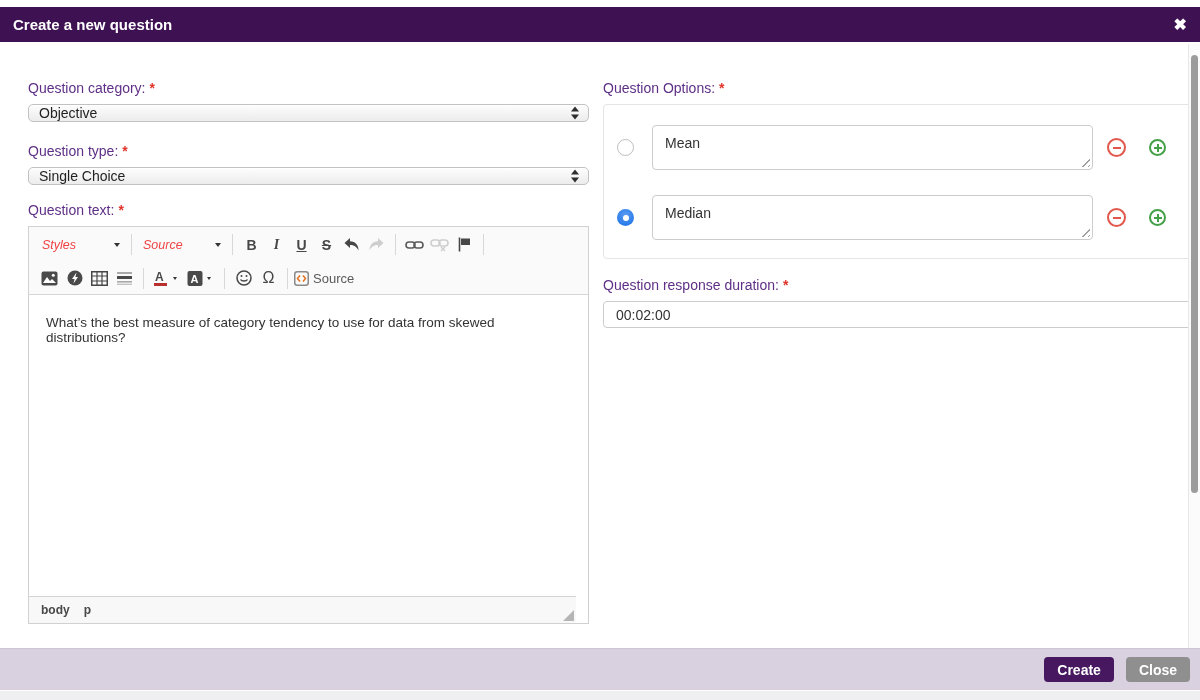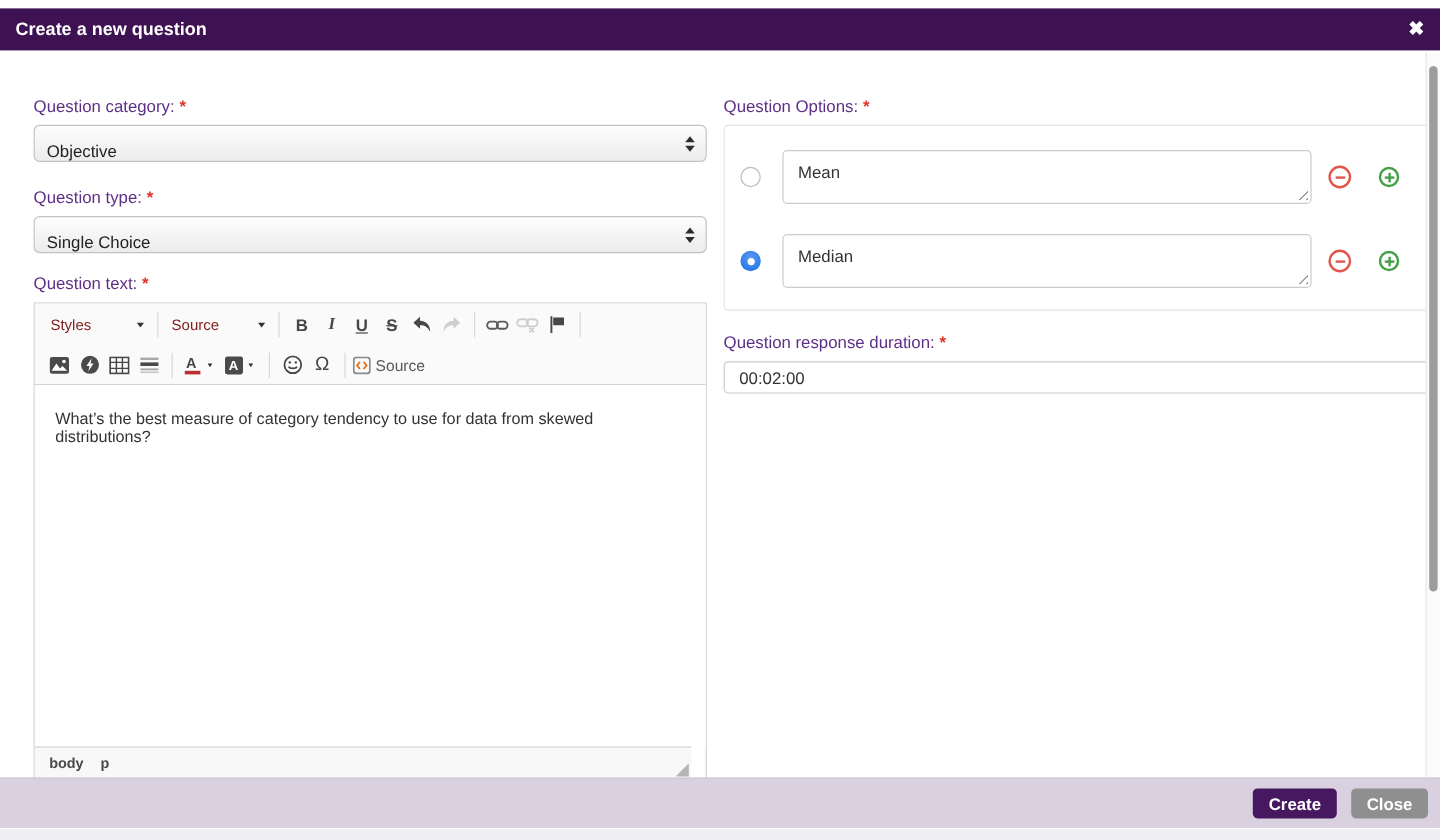--- a/index.html
+++ b/index.html
@@ -28,7 +28,7 @@
   .req { color:var(--required-red); font-weight:bold; margin-left:4px; }
 
   
-  .sel { position:relative; height:31px; border:1px solid #c2c2c2; border-radius:5px;
+  .sel { position:relative; height:18px; border:1px solid #c2c2c2; border-radius:5px;
     background:linear-gradient(#fdfdfd,#ececec); display:flex; align-items:flex-end;
     padding:0 26px 0 10px; font-size:14px; color:#222; cursor:pointer;
     box-shadow:inset 0 1px 0 #fff; }

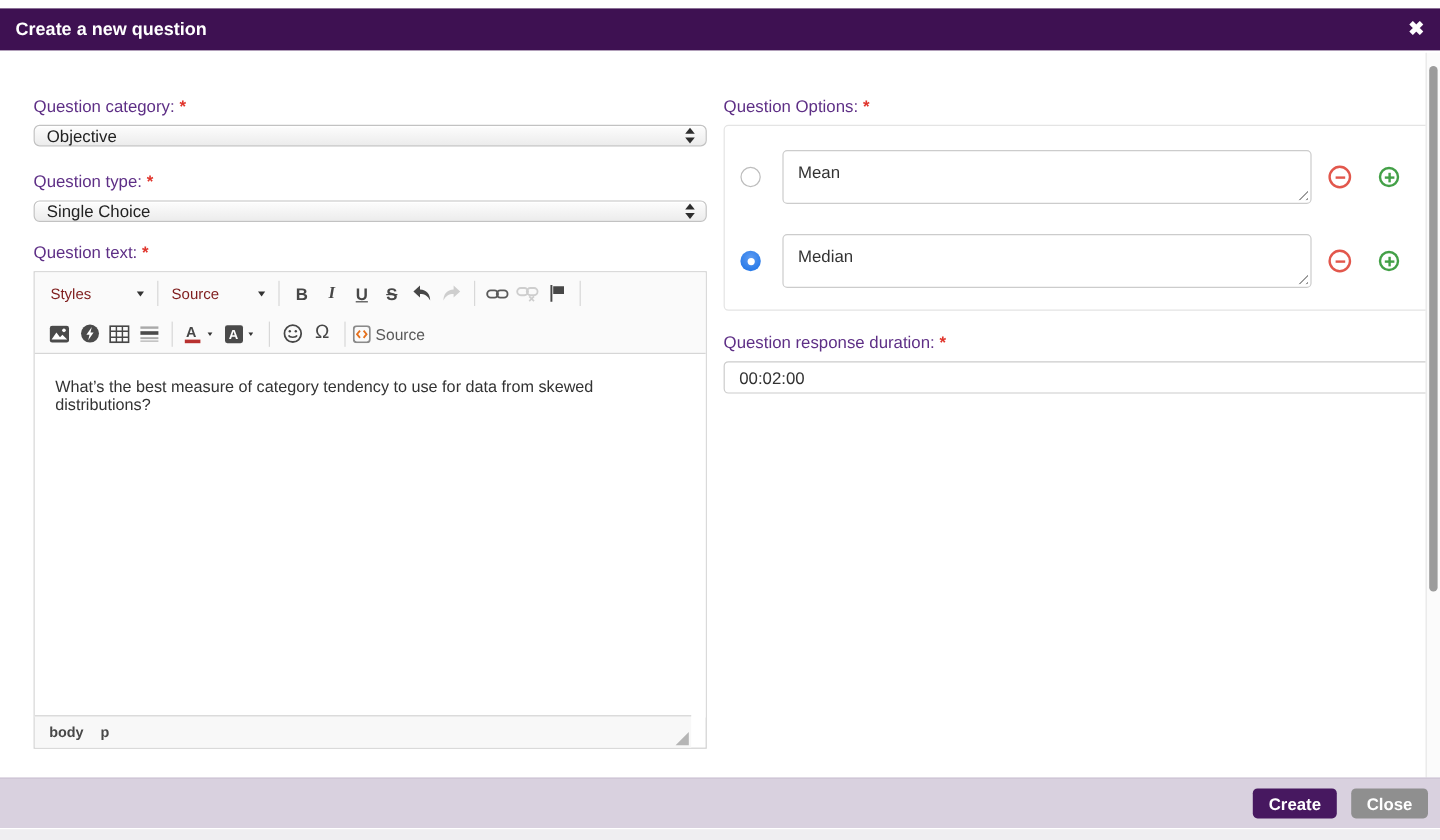--- a/index.html
+++ b/index.html
@@ -48,8 +48,8 @@
   .tb-row.r2 { height:32px; }
   .sep { width:1px; height:21px; background:#d8d8d8; margin:0 6px; flex:none; }
   .dd { width:88px; height:24px; display:flex; align-items:center;
-    justify-content:space-between; padding:0 5px; font-size:12.5px; color:#7f1d1d;
-    cursor:pointer; }
+    justify-content:space-between; padding:0 5px; font-size:12.5px; color:#ef4444;
+    cursor:pointer;font-style:italic; }
   .dd .caret { width:0; height:0; border-left:3.5px solid transparent;
     border-right:3.5px solid transparent; border-top:4.5px solid #333; }
   .tbtn { width:25px; height:24px; display:flex; align-items:center;

